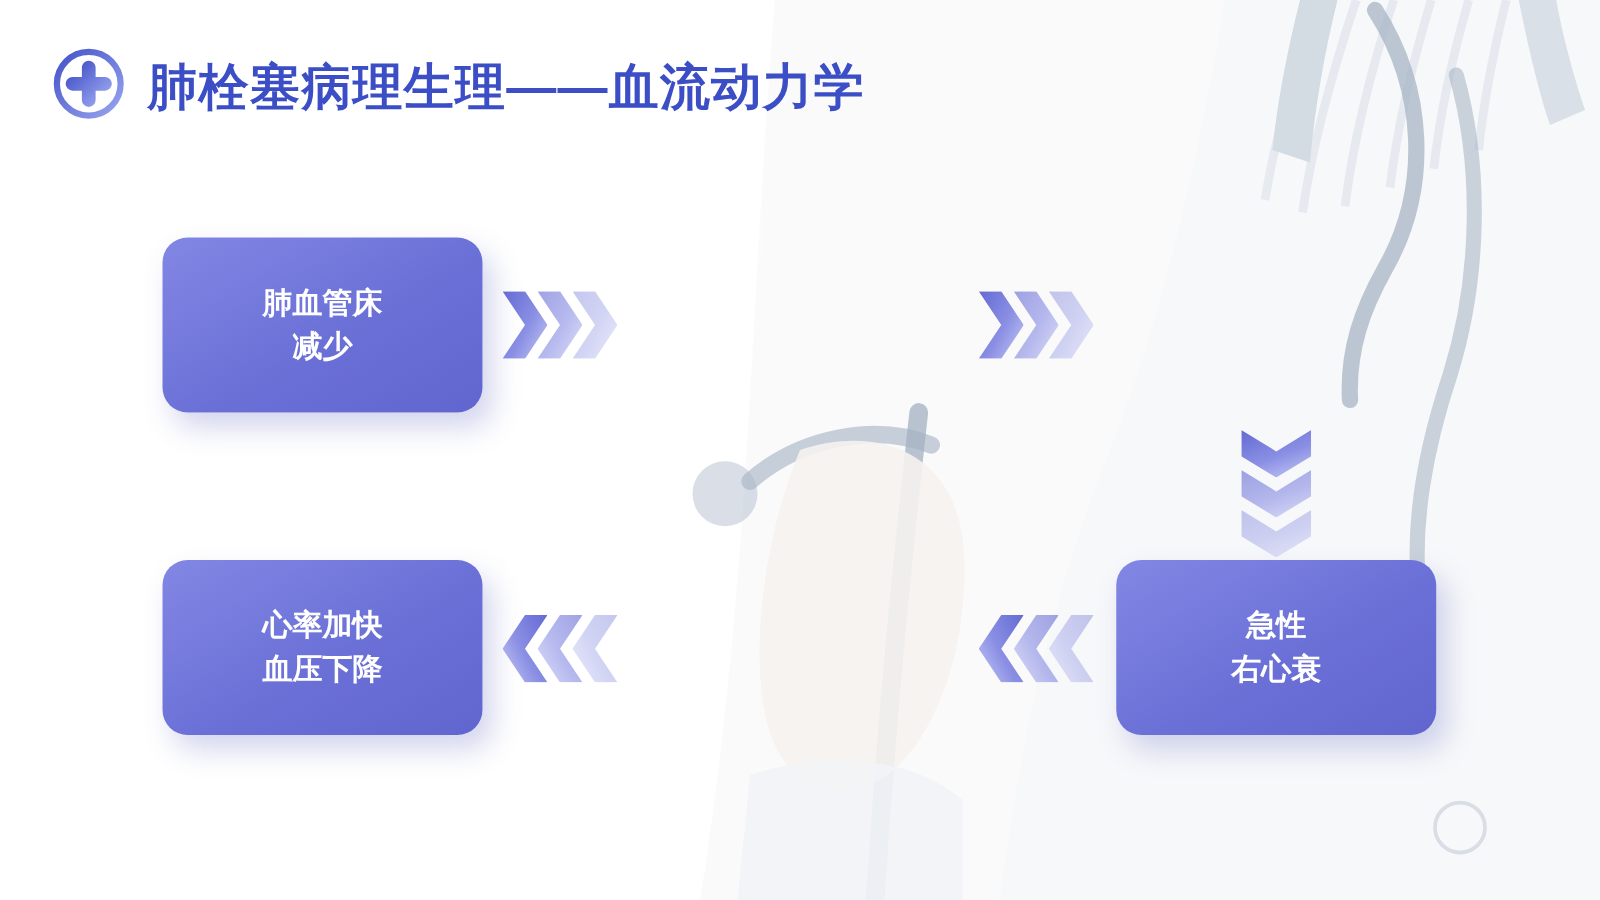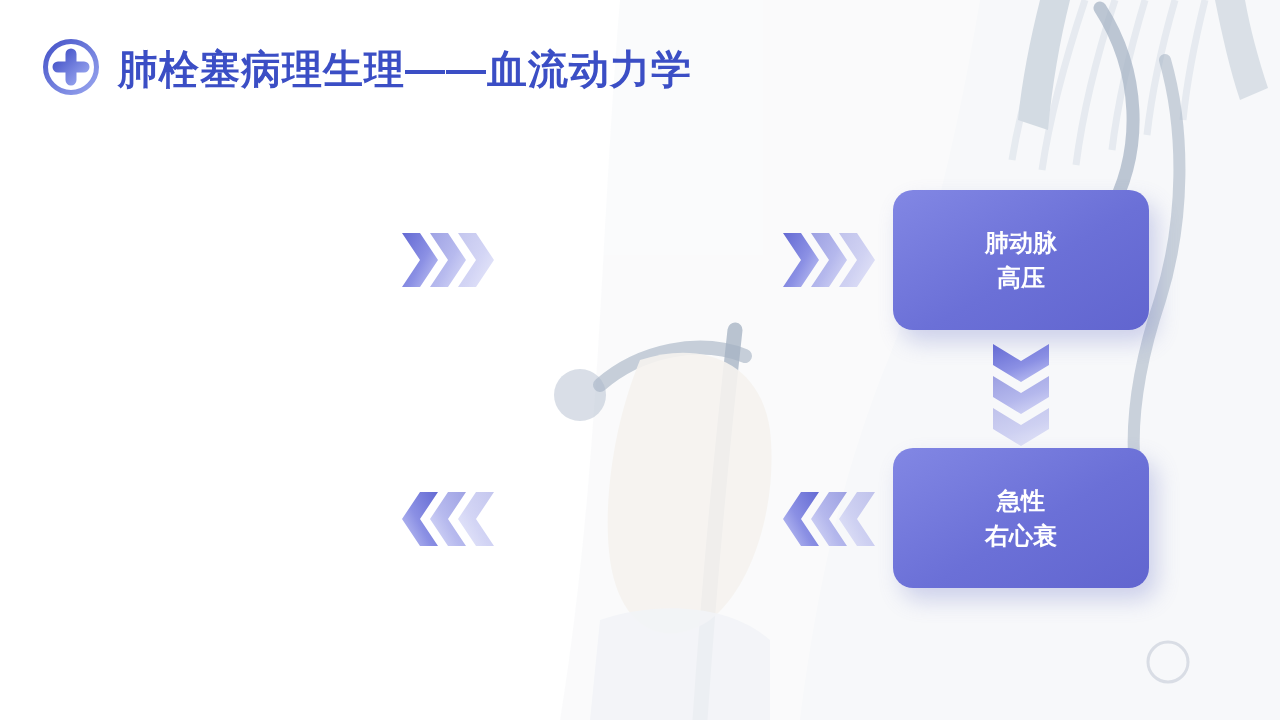--- a/index.html
+++ b/index.html
@@ -89,6 +89,10 @@
       <span class="title">肺栓塞病理生理——血流动力学</span>
     </div>
 
+    <div class="box" style="left:130px;top:190px">
+      <span>肺血管床</span>
+      <span>减少</span>
+    </div>
     <div class="box" style="left:893px;top:190px">
       <span>肺动脉</span>
       <span>高压</span>

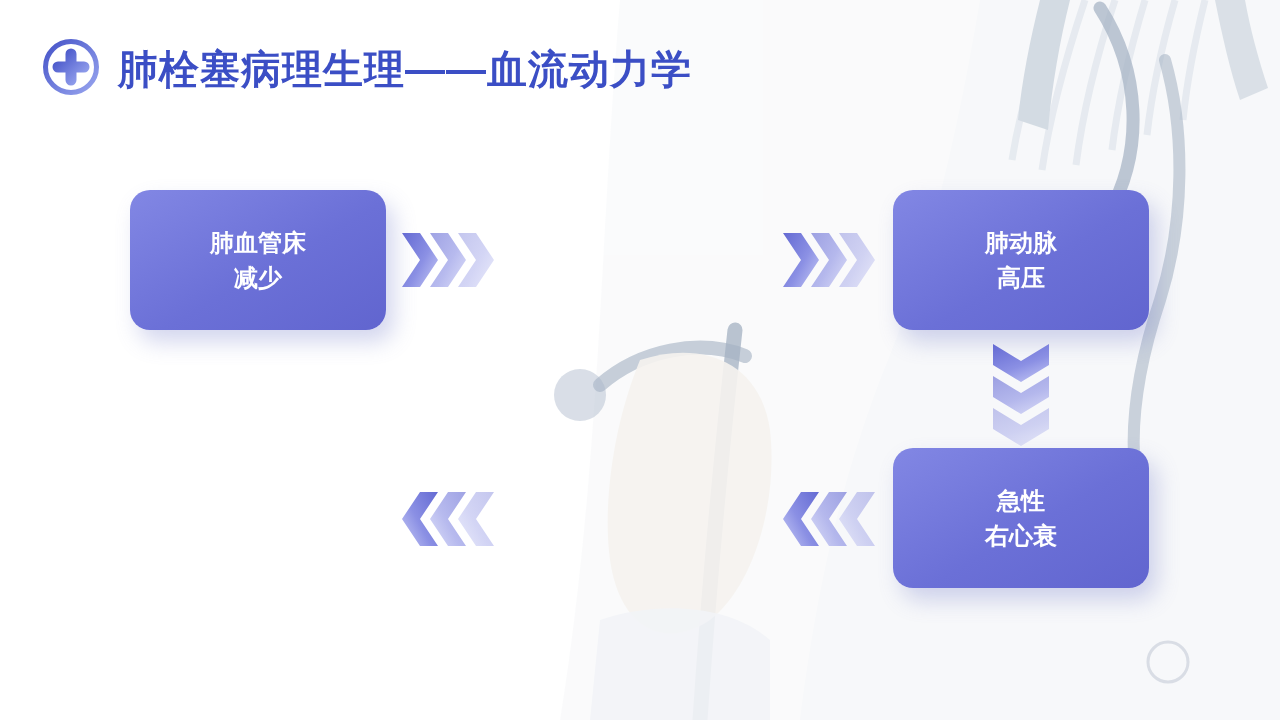--- a/index.html
+++ b/index.html
@@ -93,10 +93,6 @@
       <span>肺血管床</span>
       <span>减少</span>
     </div>
-    <div class="box" style="left:893px;top:190px">
-      <span>肺动脉</span>
-      <span>高压</span>
-    </div>
 
     <div class="box" style="left:893px;top:448px">
       <span>急性</span>

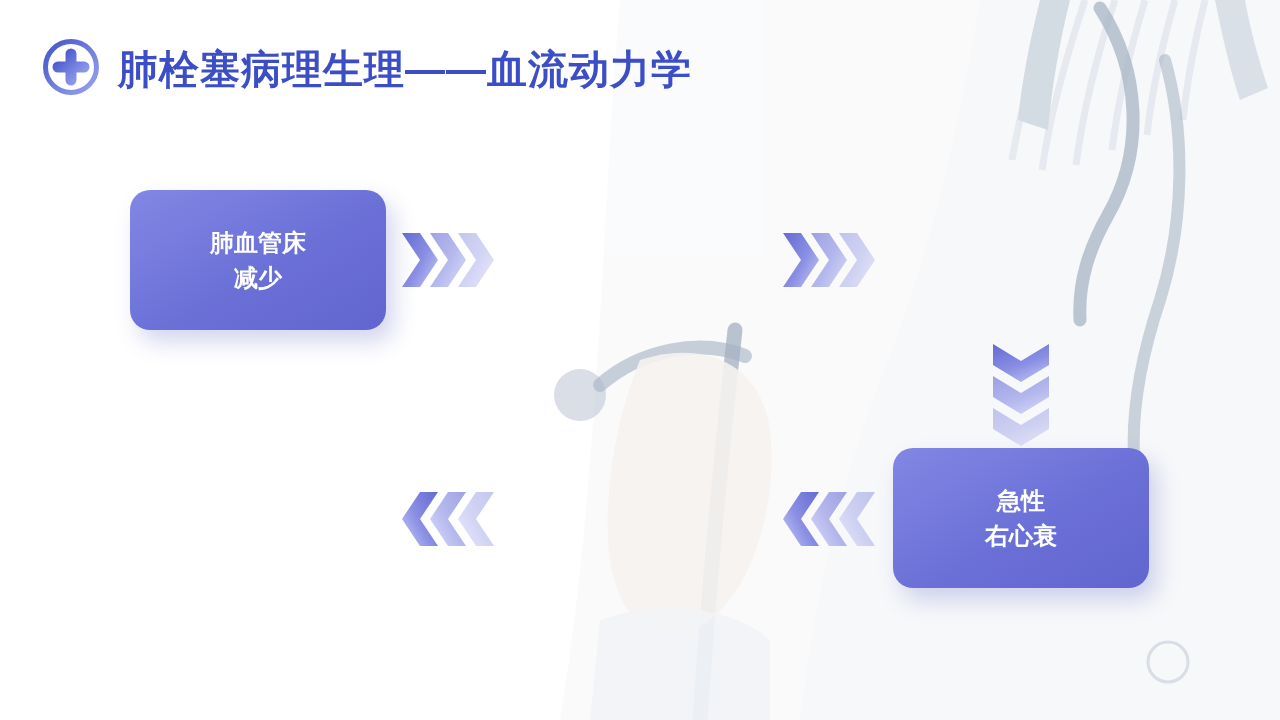--- a/index.html
+++ b/index.html
@@ -94,6 +94,10 @@
       <span>减少</span>
     </div>
 
+    <div class="box" style="left:130px;top:448px">
+      <span>心率加快</span>
+      <span>血压下降</span>
+    </div>
     <div class="box" style="left:893px;top:448px">
       <span>急性</span>
       <span>右心衰</span>

